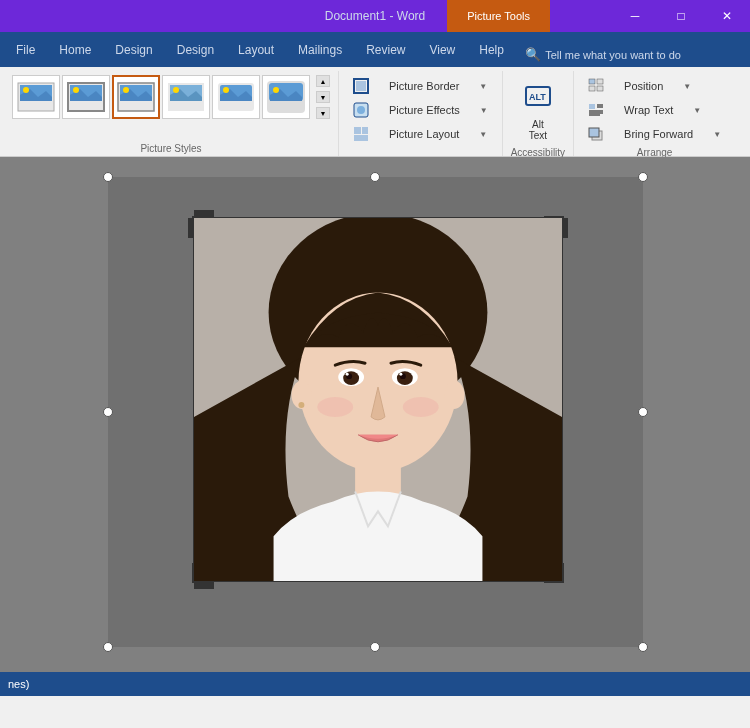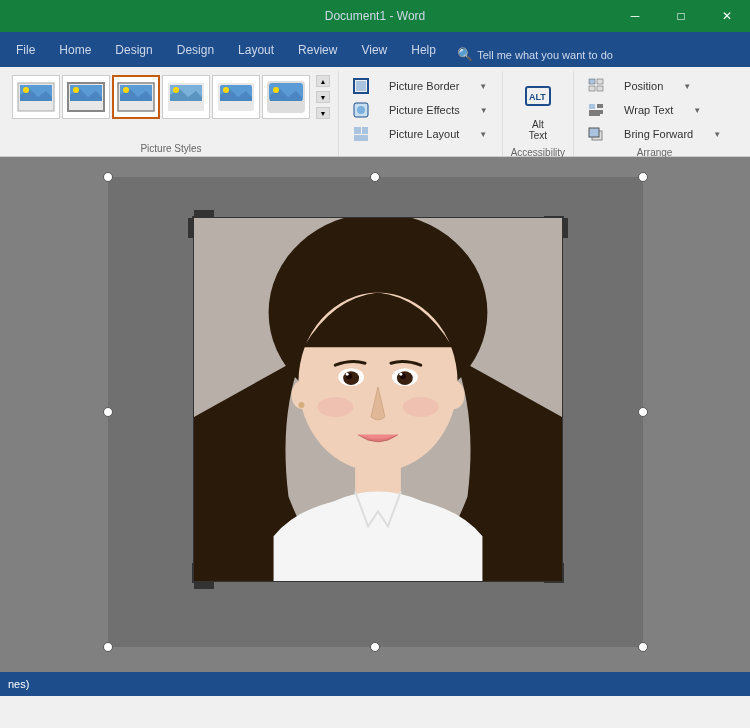--- a/index.html
+++ b/index.html
@@ -7,7 +7,7 @@
 
     
     .title-bar {
-      background: #15803d;
+      background: #6d28d9;
       color: white;
       height: 32px;
       display: flex;

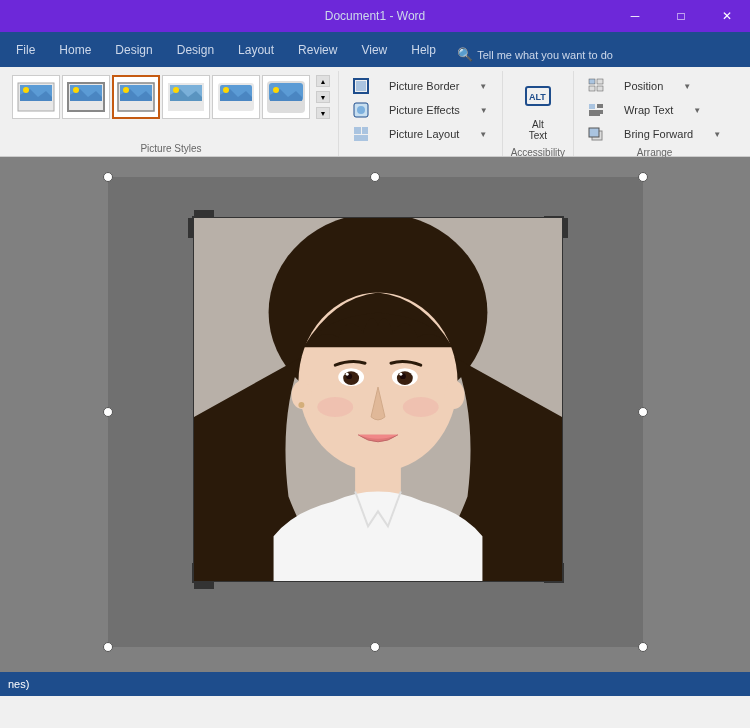--- a/index.html
+++ b/index.html
@@ -279,6 +279,9 @@
 
 <div class="title-bar">
   <span class="title-bar-text">Document1 - Word</span>
+  <div class="picture-tools-tab">
+    <span>Picture Tools</span>
+  </div>
   <div class="title-bar-right">
     <div class="title-btn">─</div>
     <div class="title-btn">□</div>

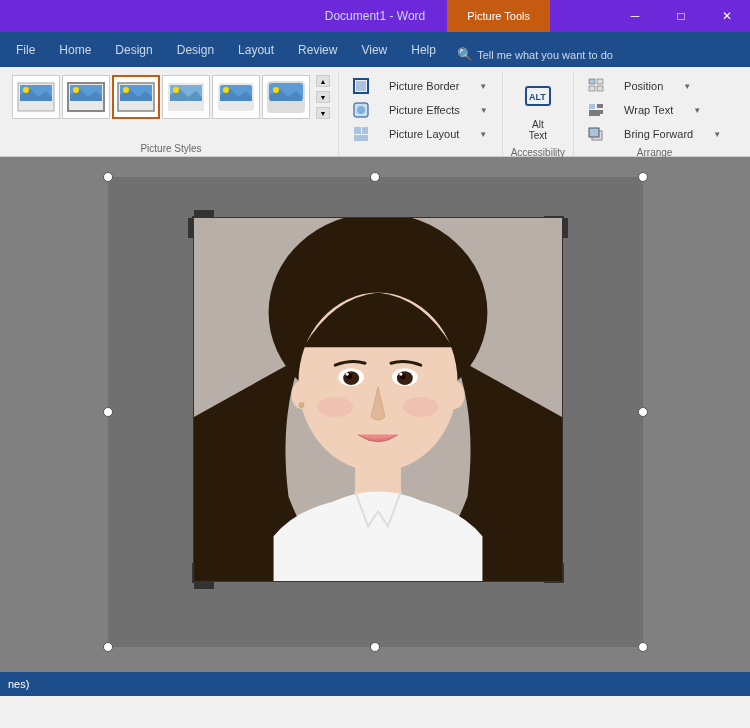--- a/index.html
+++ b/index.html
@@ -295,6 +295,7 @@
   <div class="ribbon-tab">Design</div>
   <div class="ribbon-tab">Design</div>
   <div class="ribbon-tab">Layout</div>
+  <div class="ribbon-tab">Mailings</div>
   <div class="ribbon-tab">Review</div>
   <div class="ribbon-tab">View</div>
   <div class="ribbon-tab">Help</div>

